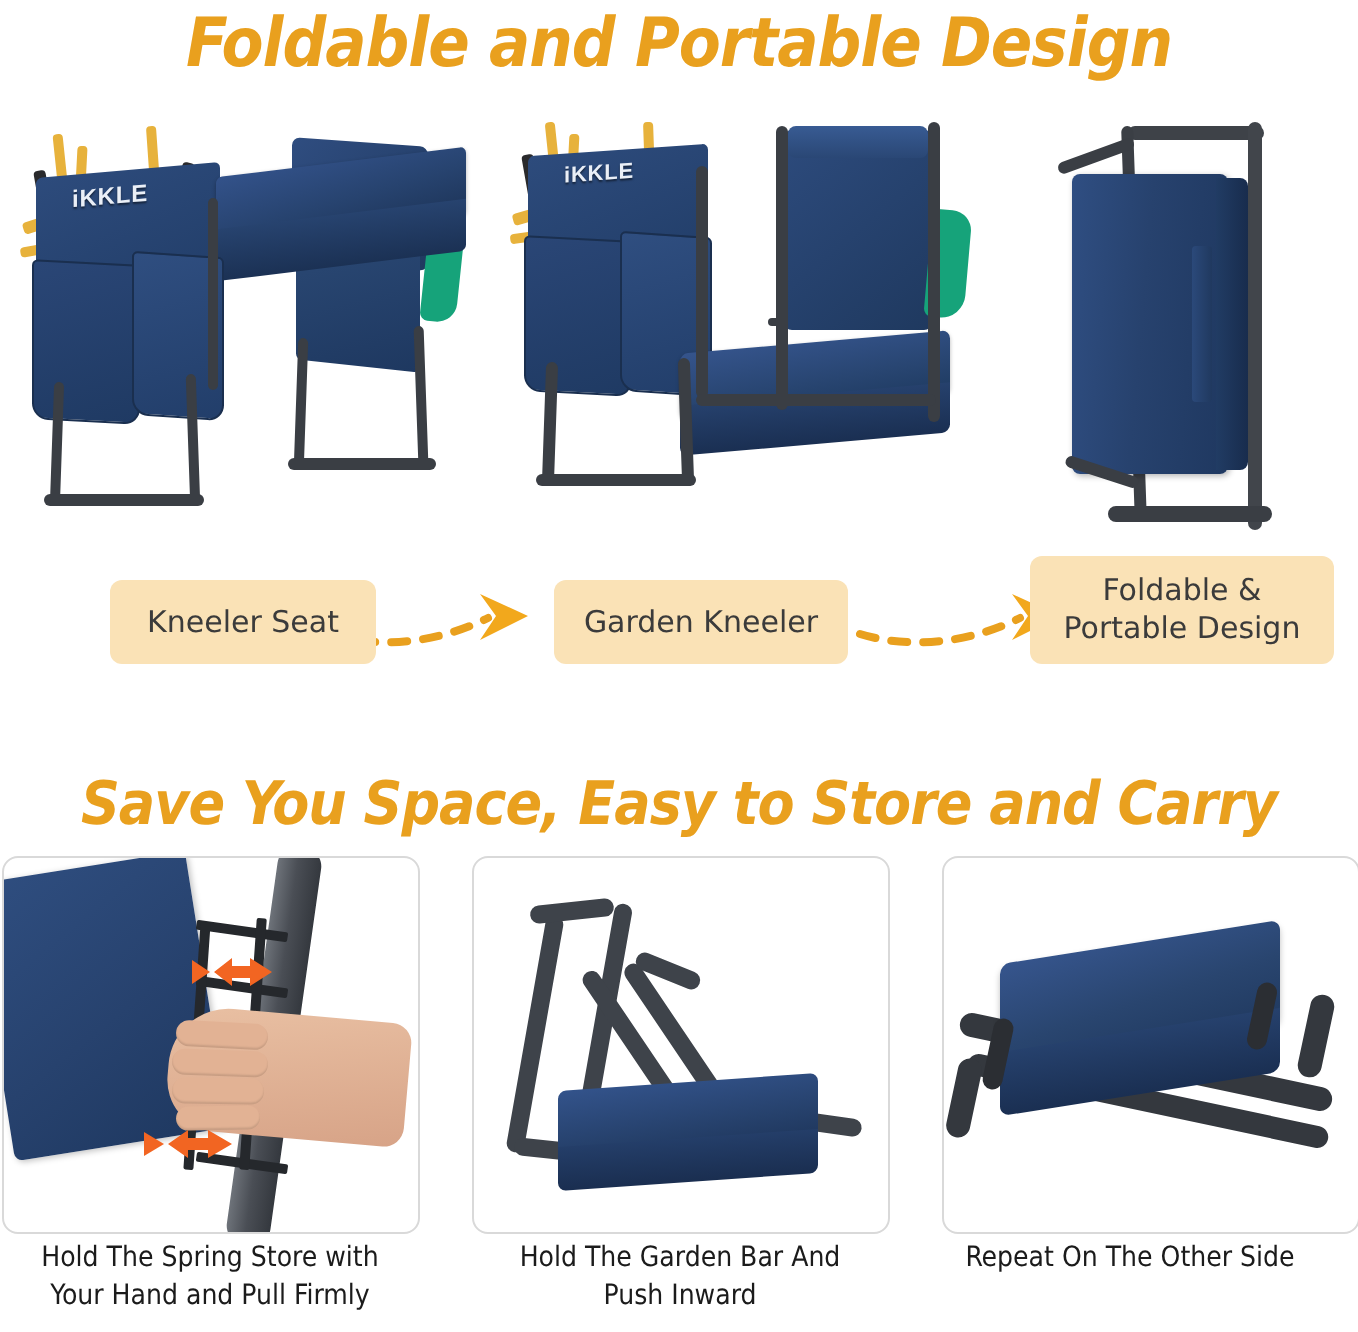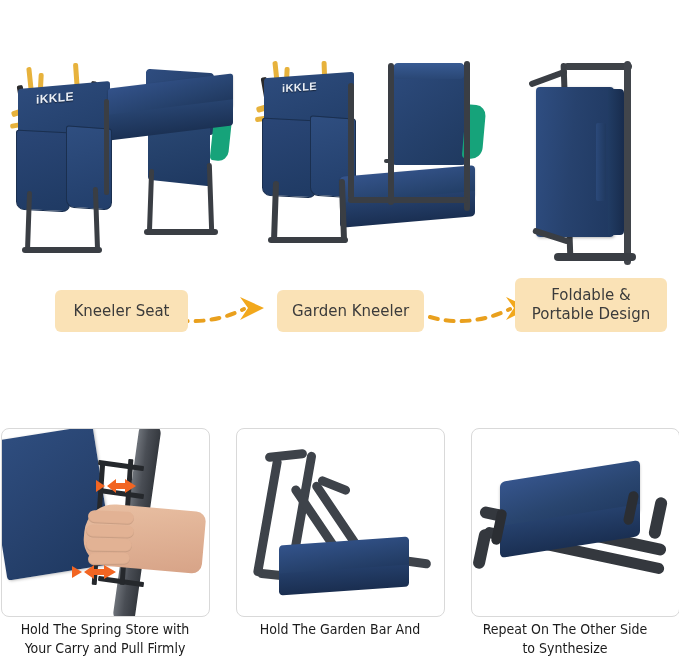--- a/index.html
+++ b/index.html
@@ -153,6 +153,7 @@
 
 <div class="page">
 
+  <div class="headline" id="headline-1">Foldable and Portable Design</div>
 
   <div class="showcase">
 

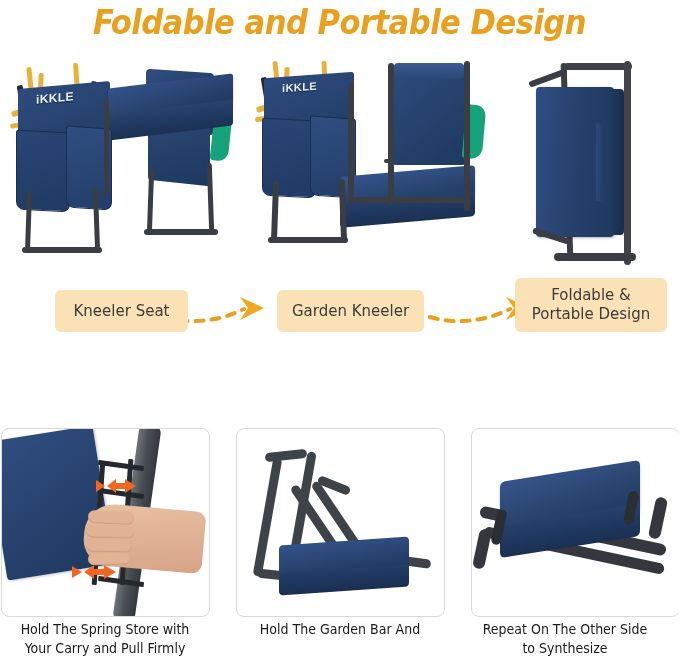--- a/index.html
+++ b/index.html
@@ -255,6 +255,7 @@
     </div>
   </div>
 
+  <div class="headline" id="headline-2">Save You Space, Easy to Store and Carry</div>
 
   <div class="panel" id="panel-1">
     <div class="a1-cushion"></div>

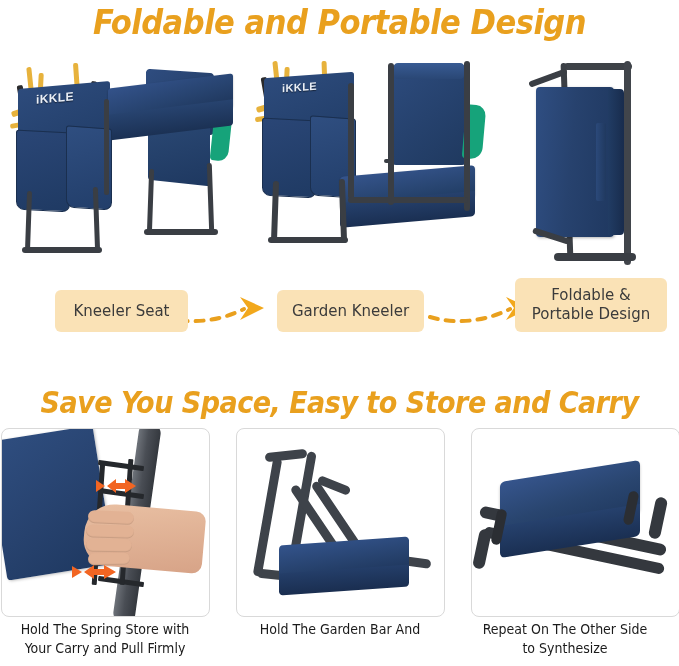--- a/index.html
+++ b/index.html
@@ -282,7 +282,7 @@
   </div>
   <div class="pcap" id="cap-1">
     <div>Hold The Spring Store with</div>
-    <div>Your Carry and Pull Firmly</div>
+    <div>Your Hand and Pull Firmly</div>
   </div>
 
   <div class="panel" id="panel-2">

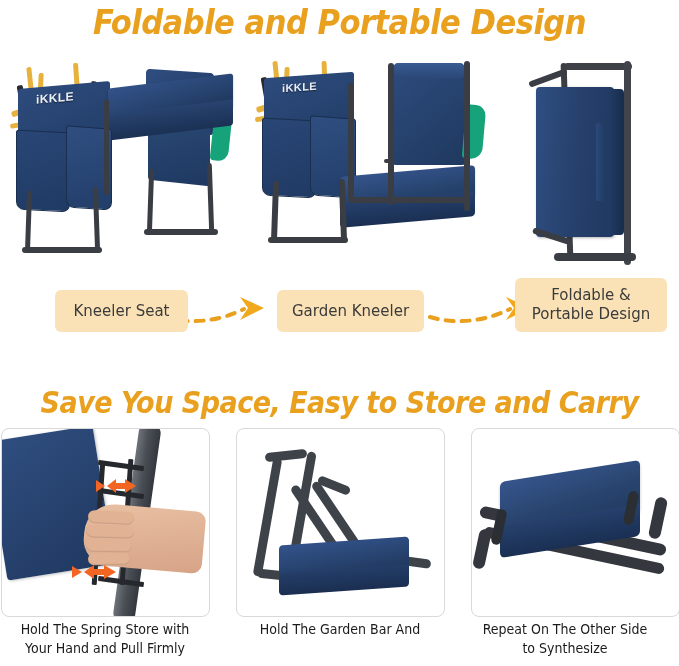--- a/index.html
+++ b/index.html
@@ -299,6 +299,7 @@
   </div>
   <div class="pcap" id="cap-2">
     <div>Hold The Garden Bar And</div>
+    <div>Push Inward</div>
   </div>
 
   <div class="panel" id="panel-3">

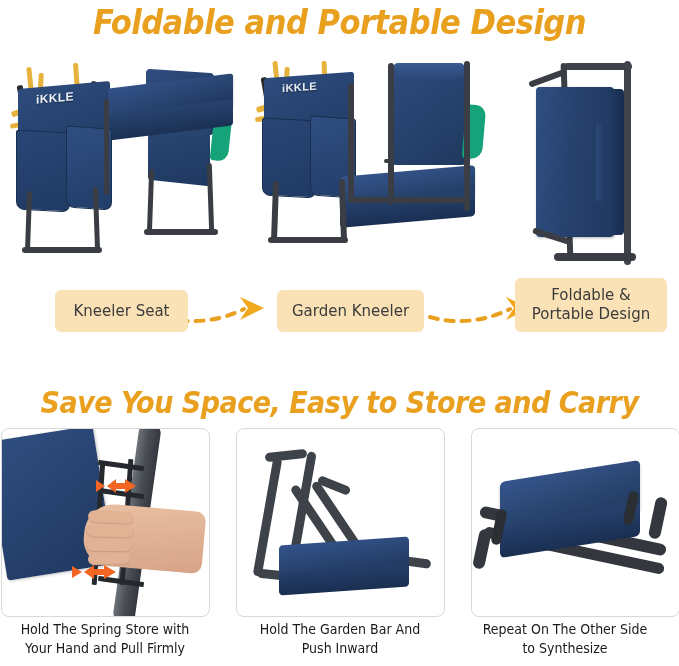--- a/index.html
+++ b/index.html
@@ -314,7 +314,6 @@
   </div>
   <div class="pcap" id="cap-3">
     <div>Repeat On The Other Side</div>
-    <div>to Synthesize</div>
   </div>
 
 </div>

